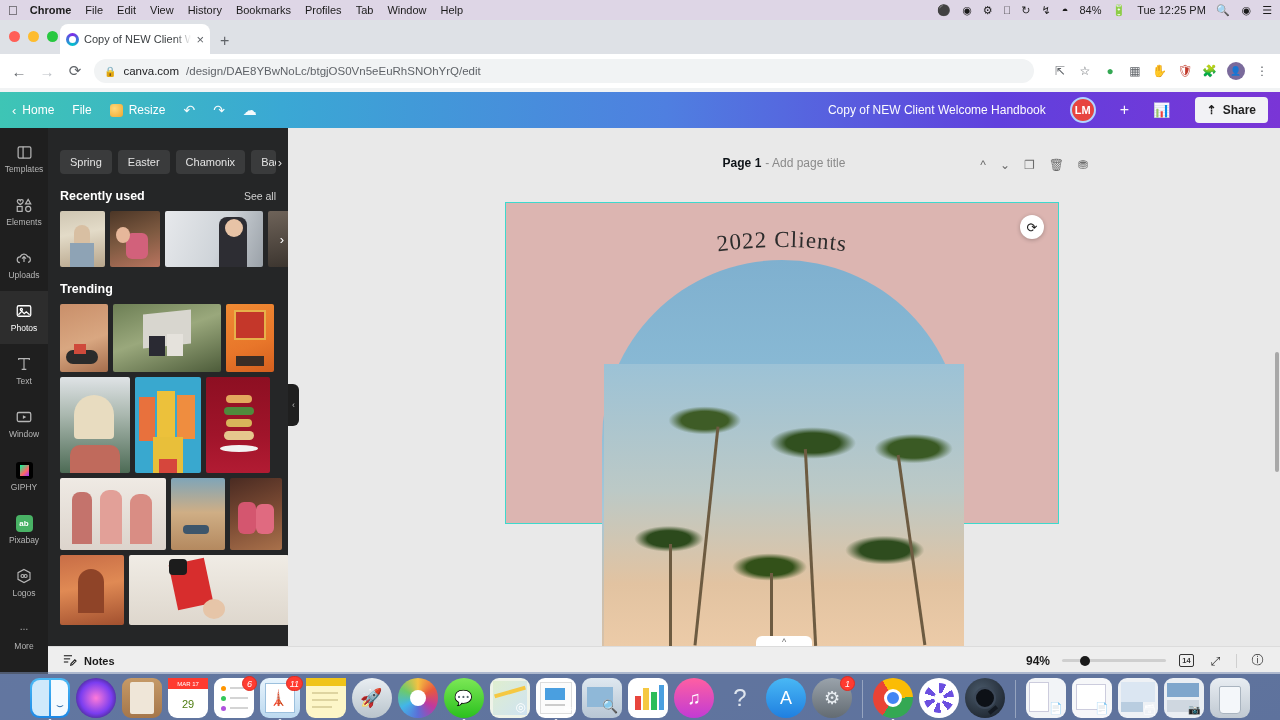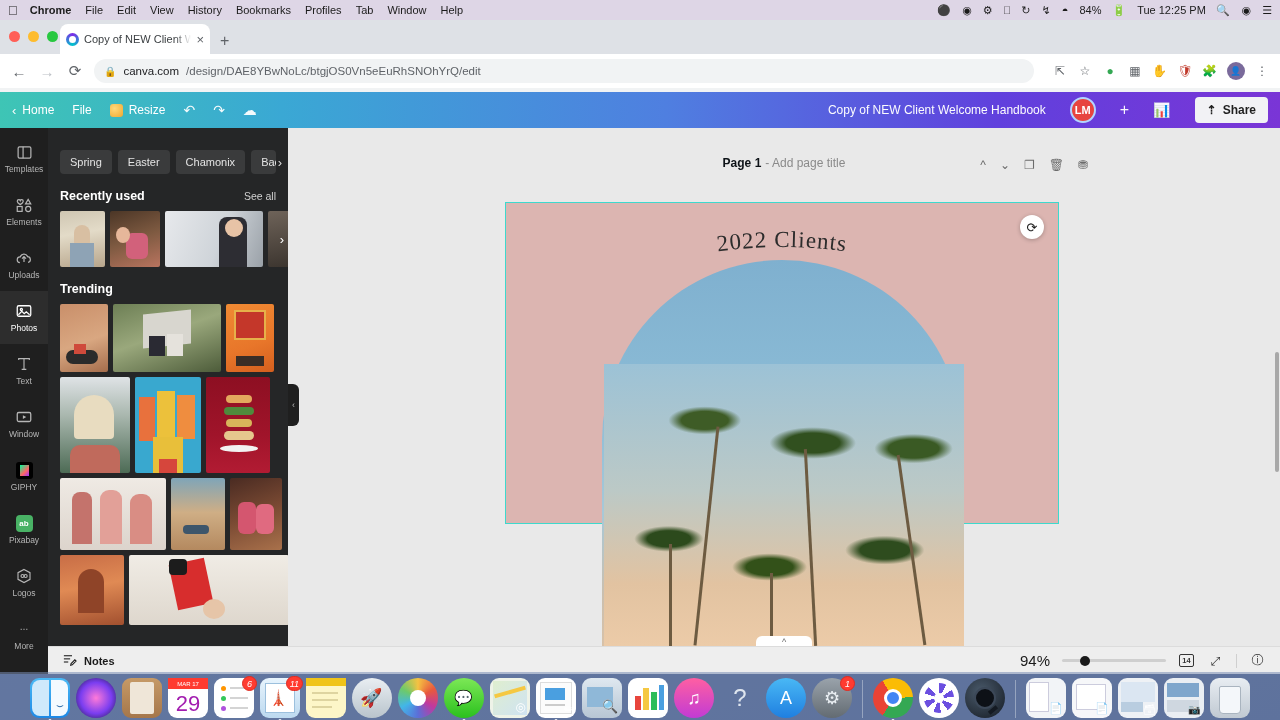--- a/index.html
+++ b/index.html
@@ -175,7 +175,7 @@
      border-top: 1px solid #dcdcdc; font-size: 11px; color: #1a1a1a; }
   .notes { display: flex; align-items: center; gap: 7px; font-weight: 600; cursor: pointer; }
   .bb-right { margin-left: auto; display: flex; align-items: center; gap: 12px; }
-  .zoomval { font-size: 15px; font-weight: 400; }
+  .zoomval { font-size: 12px; font-weight: 700; }
   .zslider { width: 104px; height: 3px; background: #cfcfcf; border-radius: 2px; position: relative; }
   .zslider .knob { position: absolute; left: 18px; top: -3.5px; width: 10px; height: 10px;
      border-radius: 50%; background: #1a1a1a; }

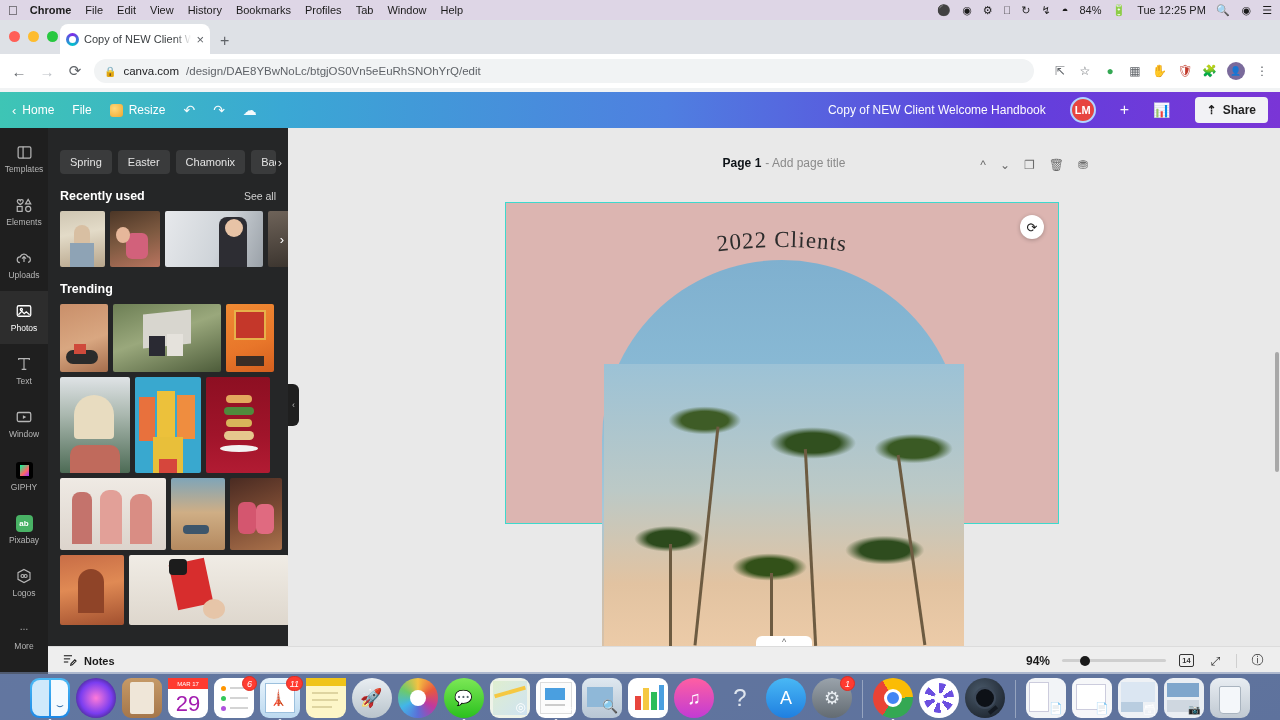--- a/index.html
+++ b/index.html
@@ -625,7 +625,7 @@
     </span>
     <span class="dock-ic" style="background:#fff;flex-direction:column;">
       <span style="position:absolute;top:0;left:0;right:0;height:11px;background:#ff3b30;color:#fff;font-size:6px;display:flex;align-items:center;justify-content:center;">MAR 17</span>
-      <span style="position:absolute;top:12px;left:0;right:0;bottom:0;color:#a21caf;font-size:22px;display:flex;align-items:center;justify-content:center;">29</span>
+      <span style="position:absolute;top:12px;left:0;right:0;bottom:0;color:#4d7c0f;font-size:11px;display:flex;align-items:center;justify-content:center;">29</span>
     </span>
     <span class="dock-ic" style="background:#fff;">
       <span style="position:absolute;left:7px;top:8px;width:5px;height:5px;border-radius:50%;background:#ff9500;"></span>

